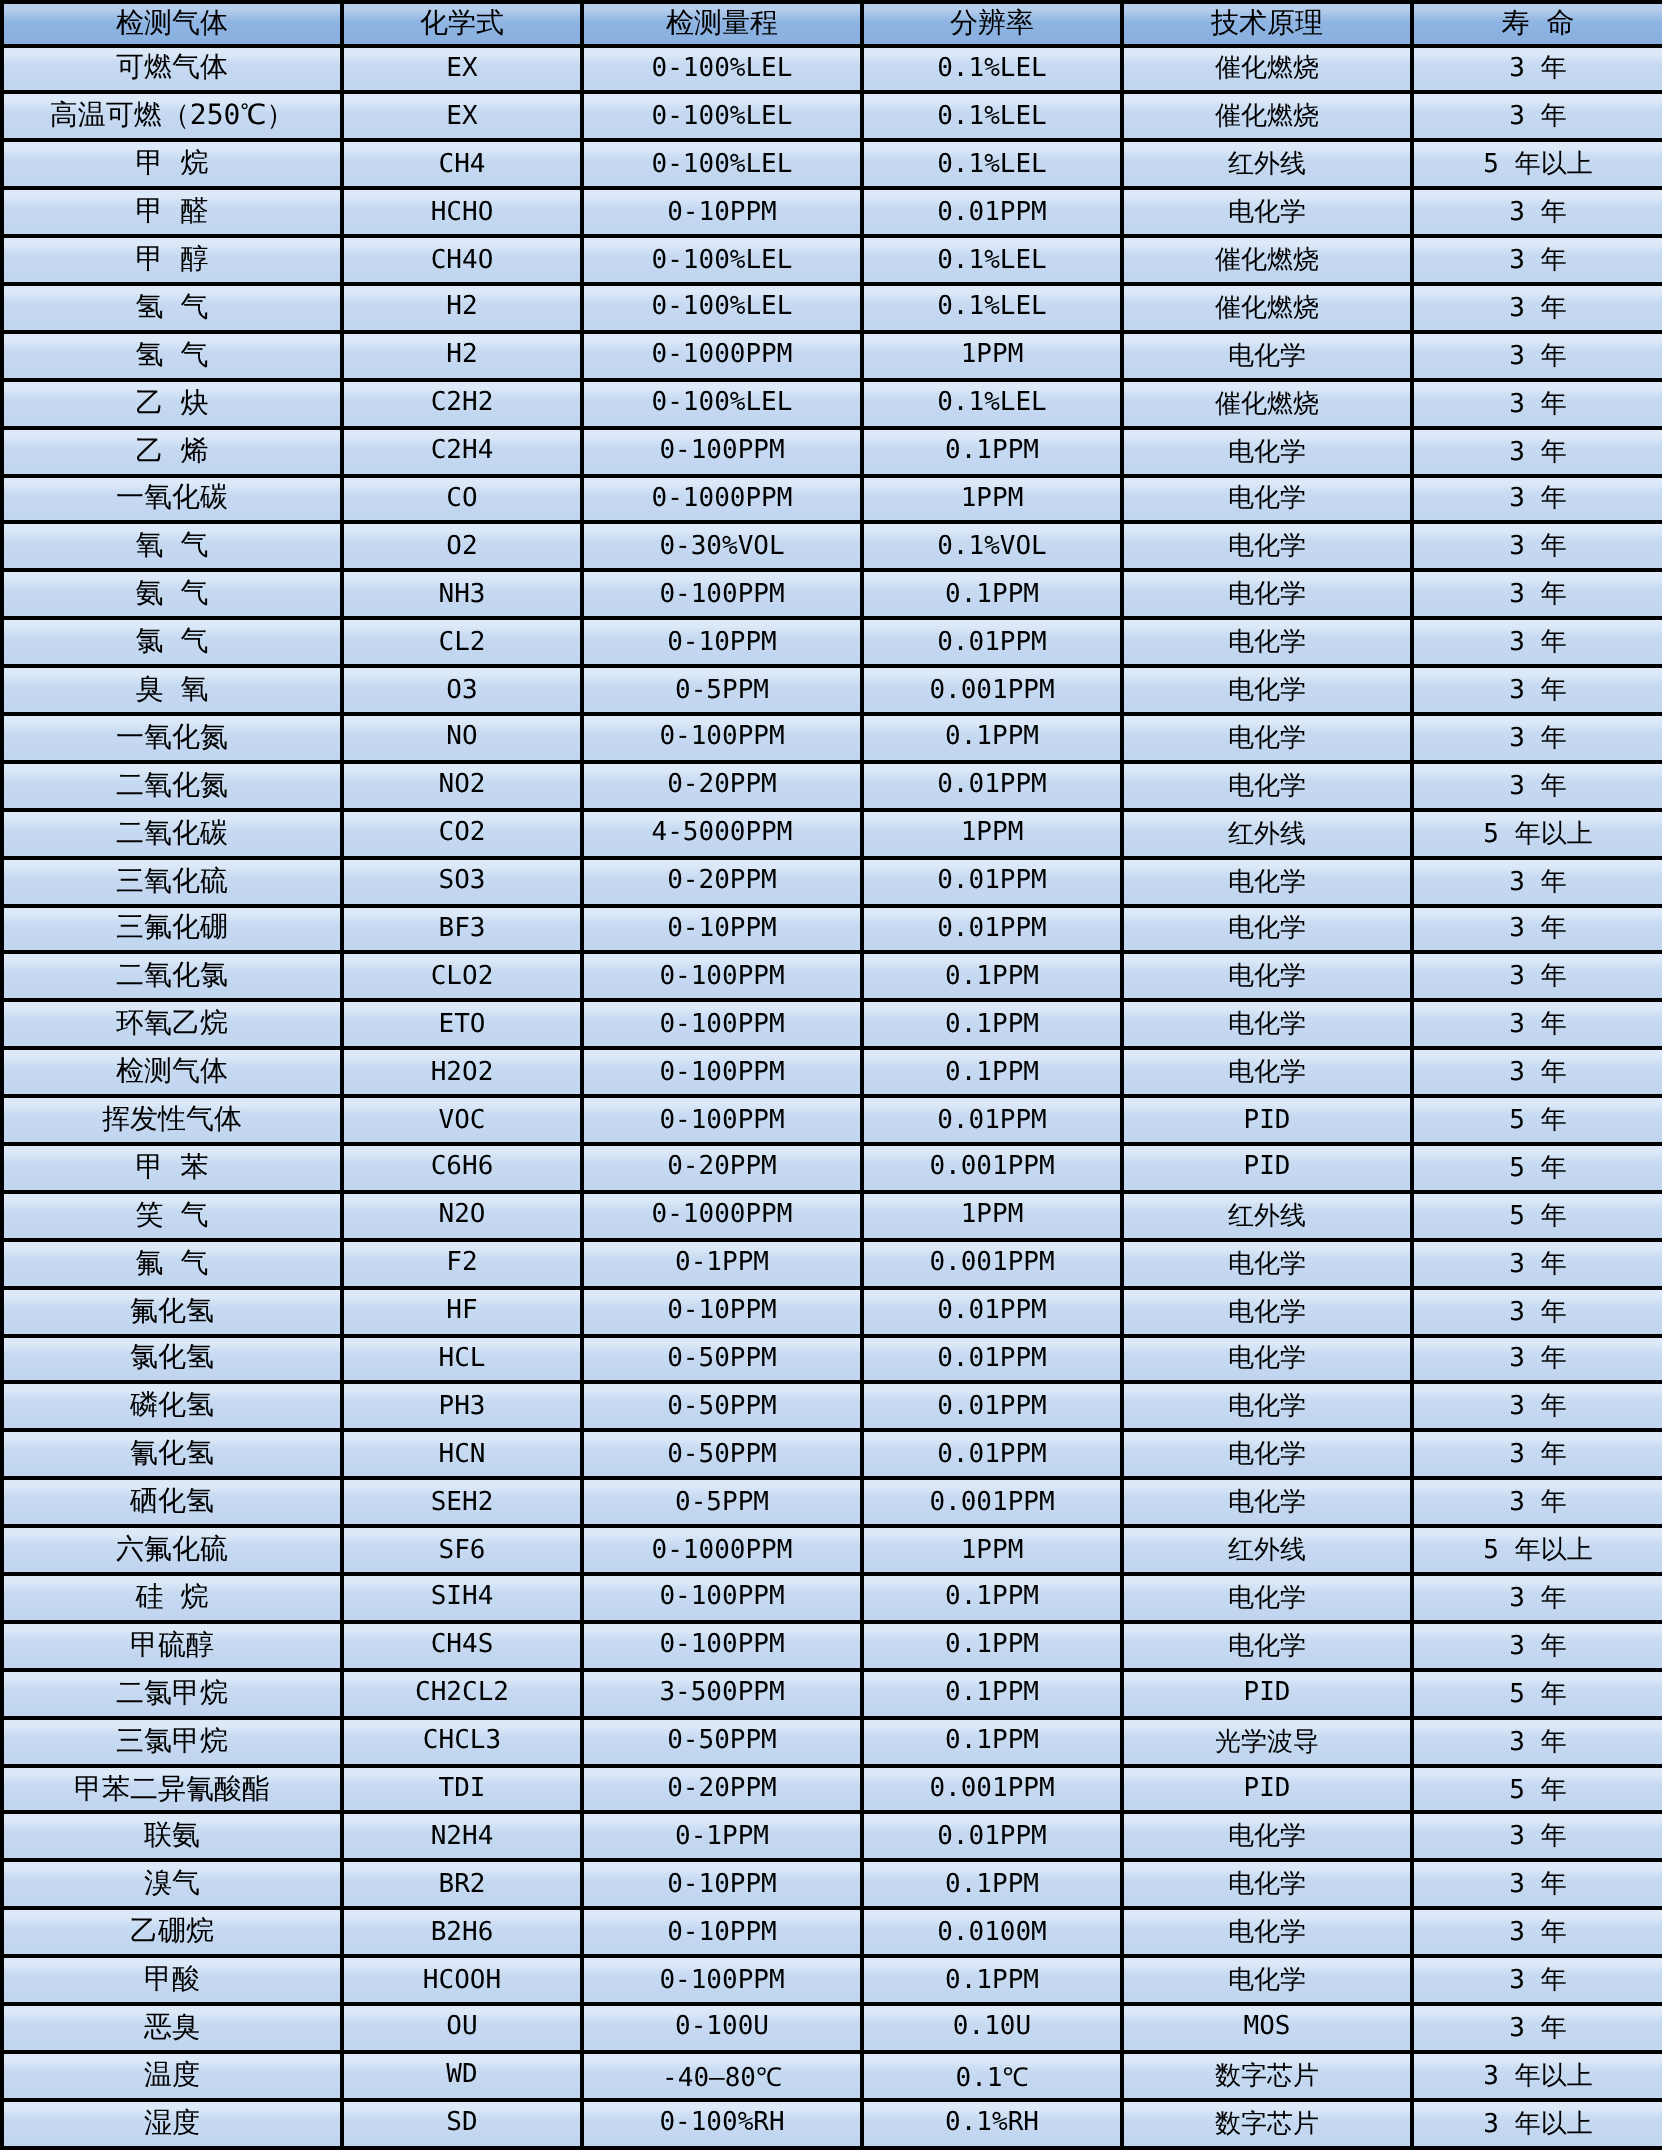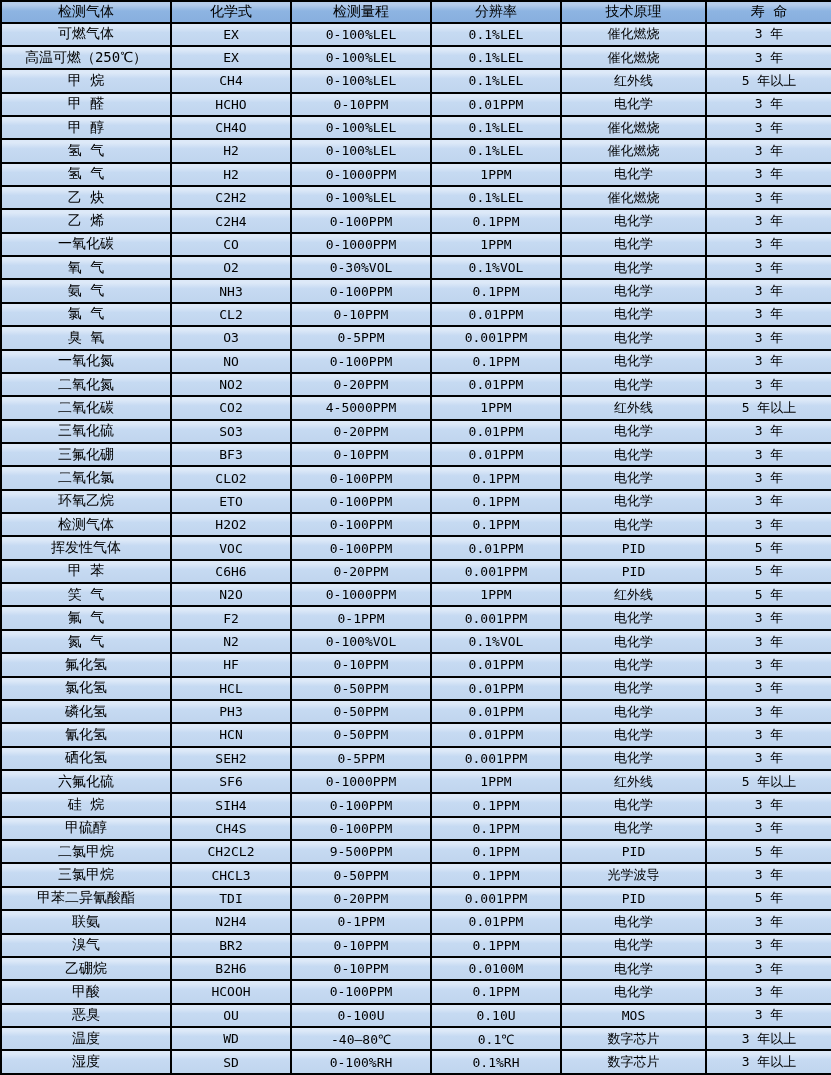--- a/index.html
+++ b/index.html
@@ -262,14 +262,6 @@
         <td>3 年</td>
       </tr>
       <tr>
-        <td>氮 气</td>
-        <td>N2</td>
-        <td>0-100%VOL</td>
-        <td>0.1%VOL</td>
-        <td>电化学</td>
-        <td>3 年</td>
-      </tr>
-      <tr>
         <td>氟化氢</td>
         <td>HF</td>
         <td>0-10PPM</td>

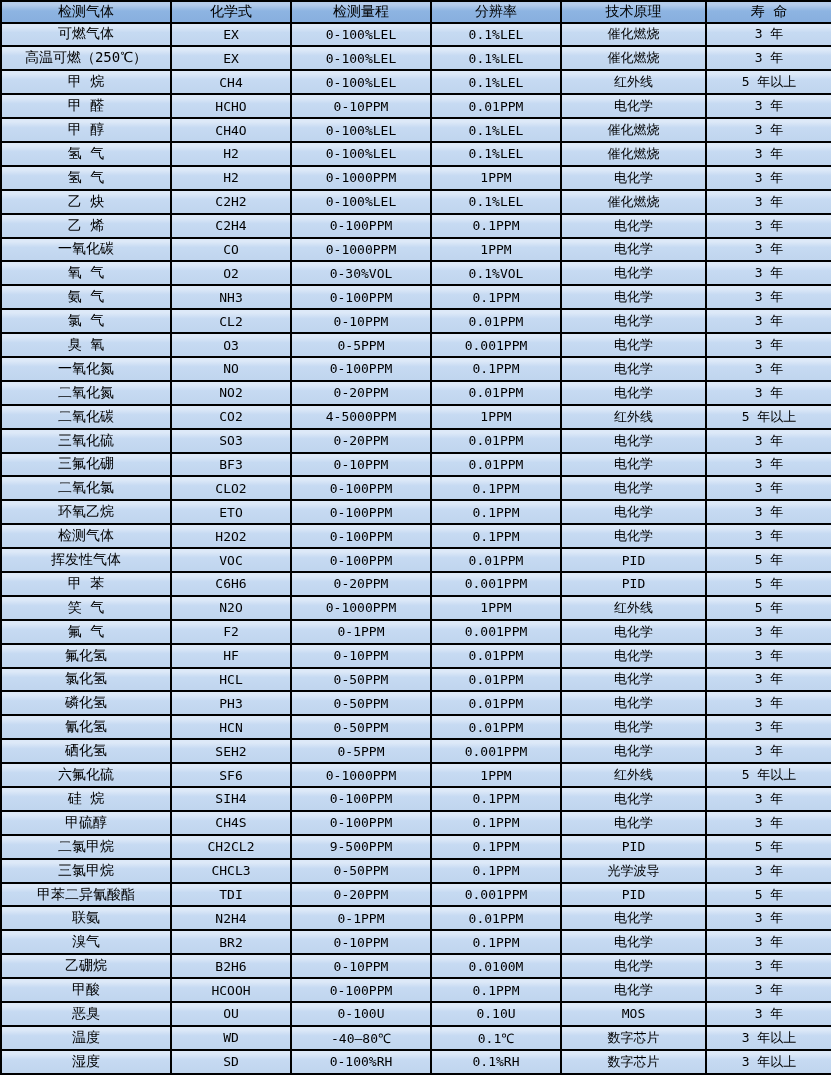--- a/index.html
+++ b/index.html
@@ -328,7 +328,7 @@
       <tr>
         <td>二氯甲烷</td>
         <td>CH2CL2</td>
-        <td>9-500PPM</td>
+        <td>3-500PPM</td>
         <td>0.1PPM</td>
         <td>PID</td>
         <td>5 年</td>

